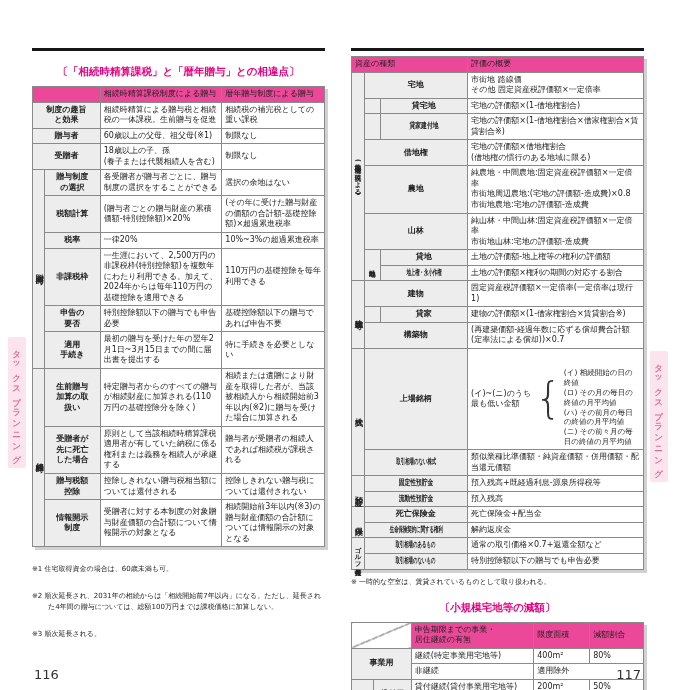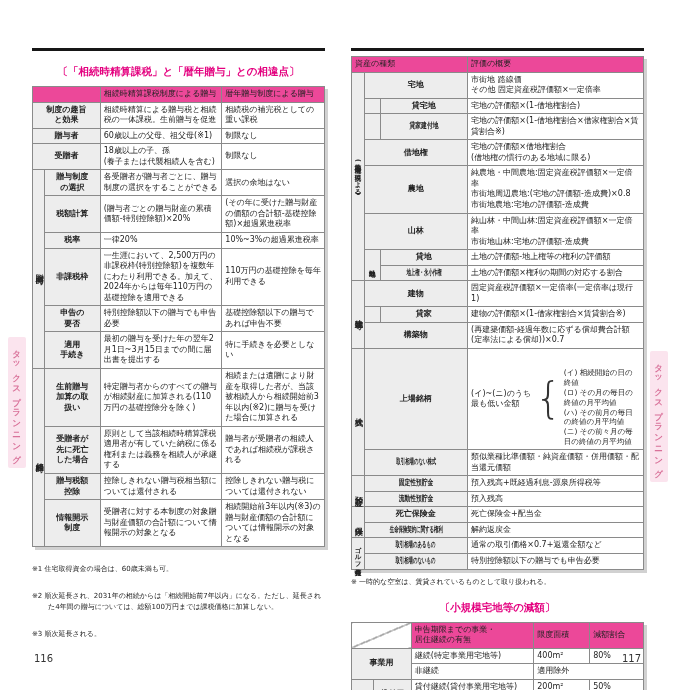--- a/index.html
+++ b/index.html
@@ -31,7 +31,7 @@
   .sq2 { display:inline-block; transform:scaleX(0.55); transform-origin:center; white-space:nowrap; }
   .fn { font-size:7px; line-height:1.45; padding-left:16px; text-indent:-16px; margin-top:17px; }
   .fns { margin-top:7px; }
-  .page-num { position:absolute; bottom:26px; font-size:10px; color:#333;text-align:center; }
+  .page-num { position:absolute; bottom:8px; font-size:13px; color:#333;text-align:center; }
   .page-num.left { left:34px; } .page-num.right { right:34px; }
   .tab {
     position:absolute; writing-mode:vertical-rl; letter-spacing:2px;

